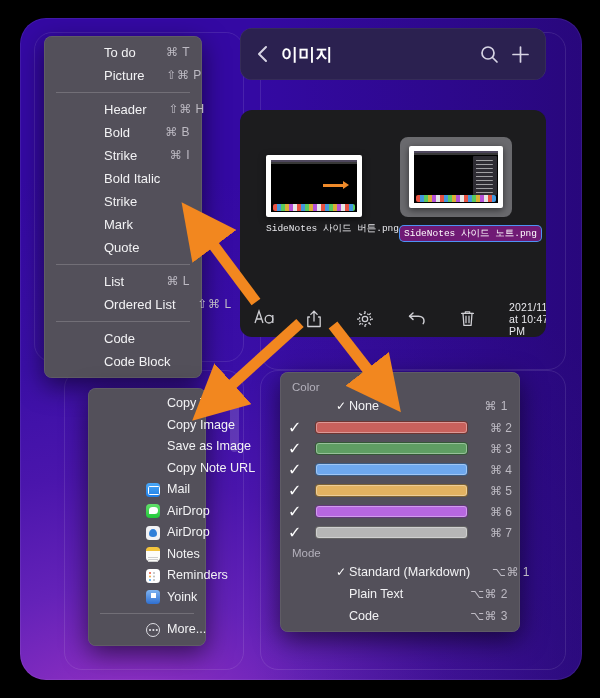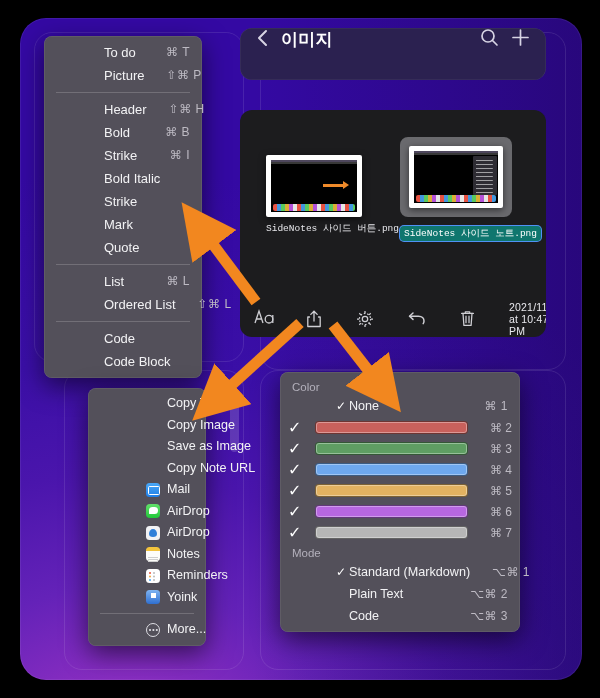--- a/index.html
+++ b/index.html
@@ -176,7 +176,7 @@
   .topbar{
     position:absolute; left:240px; top:28px; width:306px; height:52px;
     background:#2b2150; border-radius:12px;
-    display:flex; align-items:flex-start; padding:0 16px; gap:12px;
+    display:flex; align-items:center; padding:0 16px; gap:12px;
     box-shadow: inset 0 0 0 .5px rgba(255,255,255,.10);
   }
   .topbar .title{ font-size:17px; font-weight:bold; color:#fff; letter-spacing:.3px;}

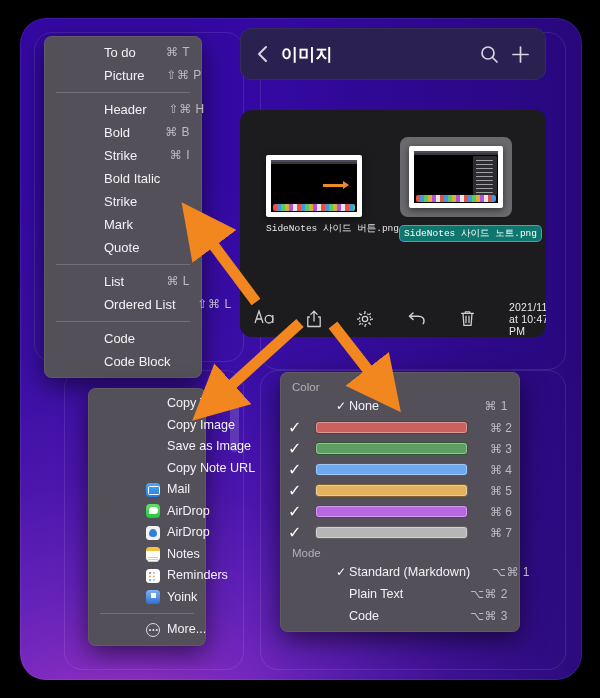--- a/index.html
+++ b/index.html
@@ -157,7 +157,7 @@
     margin-top:7px; text-align:center; font-size:9.5px; color:#e6e6ea; white-space:nowrap;font-family:Liberation Mono, monospace;
   }
   .thumb .cap.sel{
-    background:#0f766e; color:#fff; border-radius:4px; padding:1px 4px; display:inline-block;
+    background:#701a75; color:#fff; border-radius:4px; padding:1px 4px; display:inline-block;
     box-shadow:0 0 0 1px #4f92f5;
   }
   .thumb.selected .tile{

